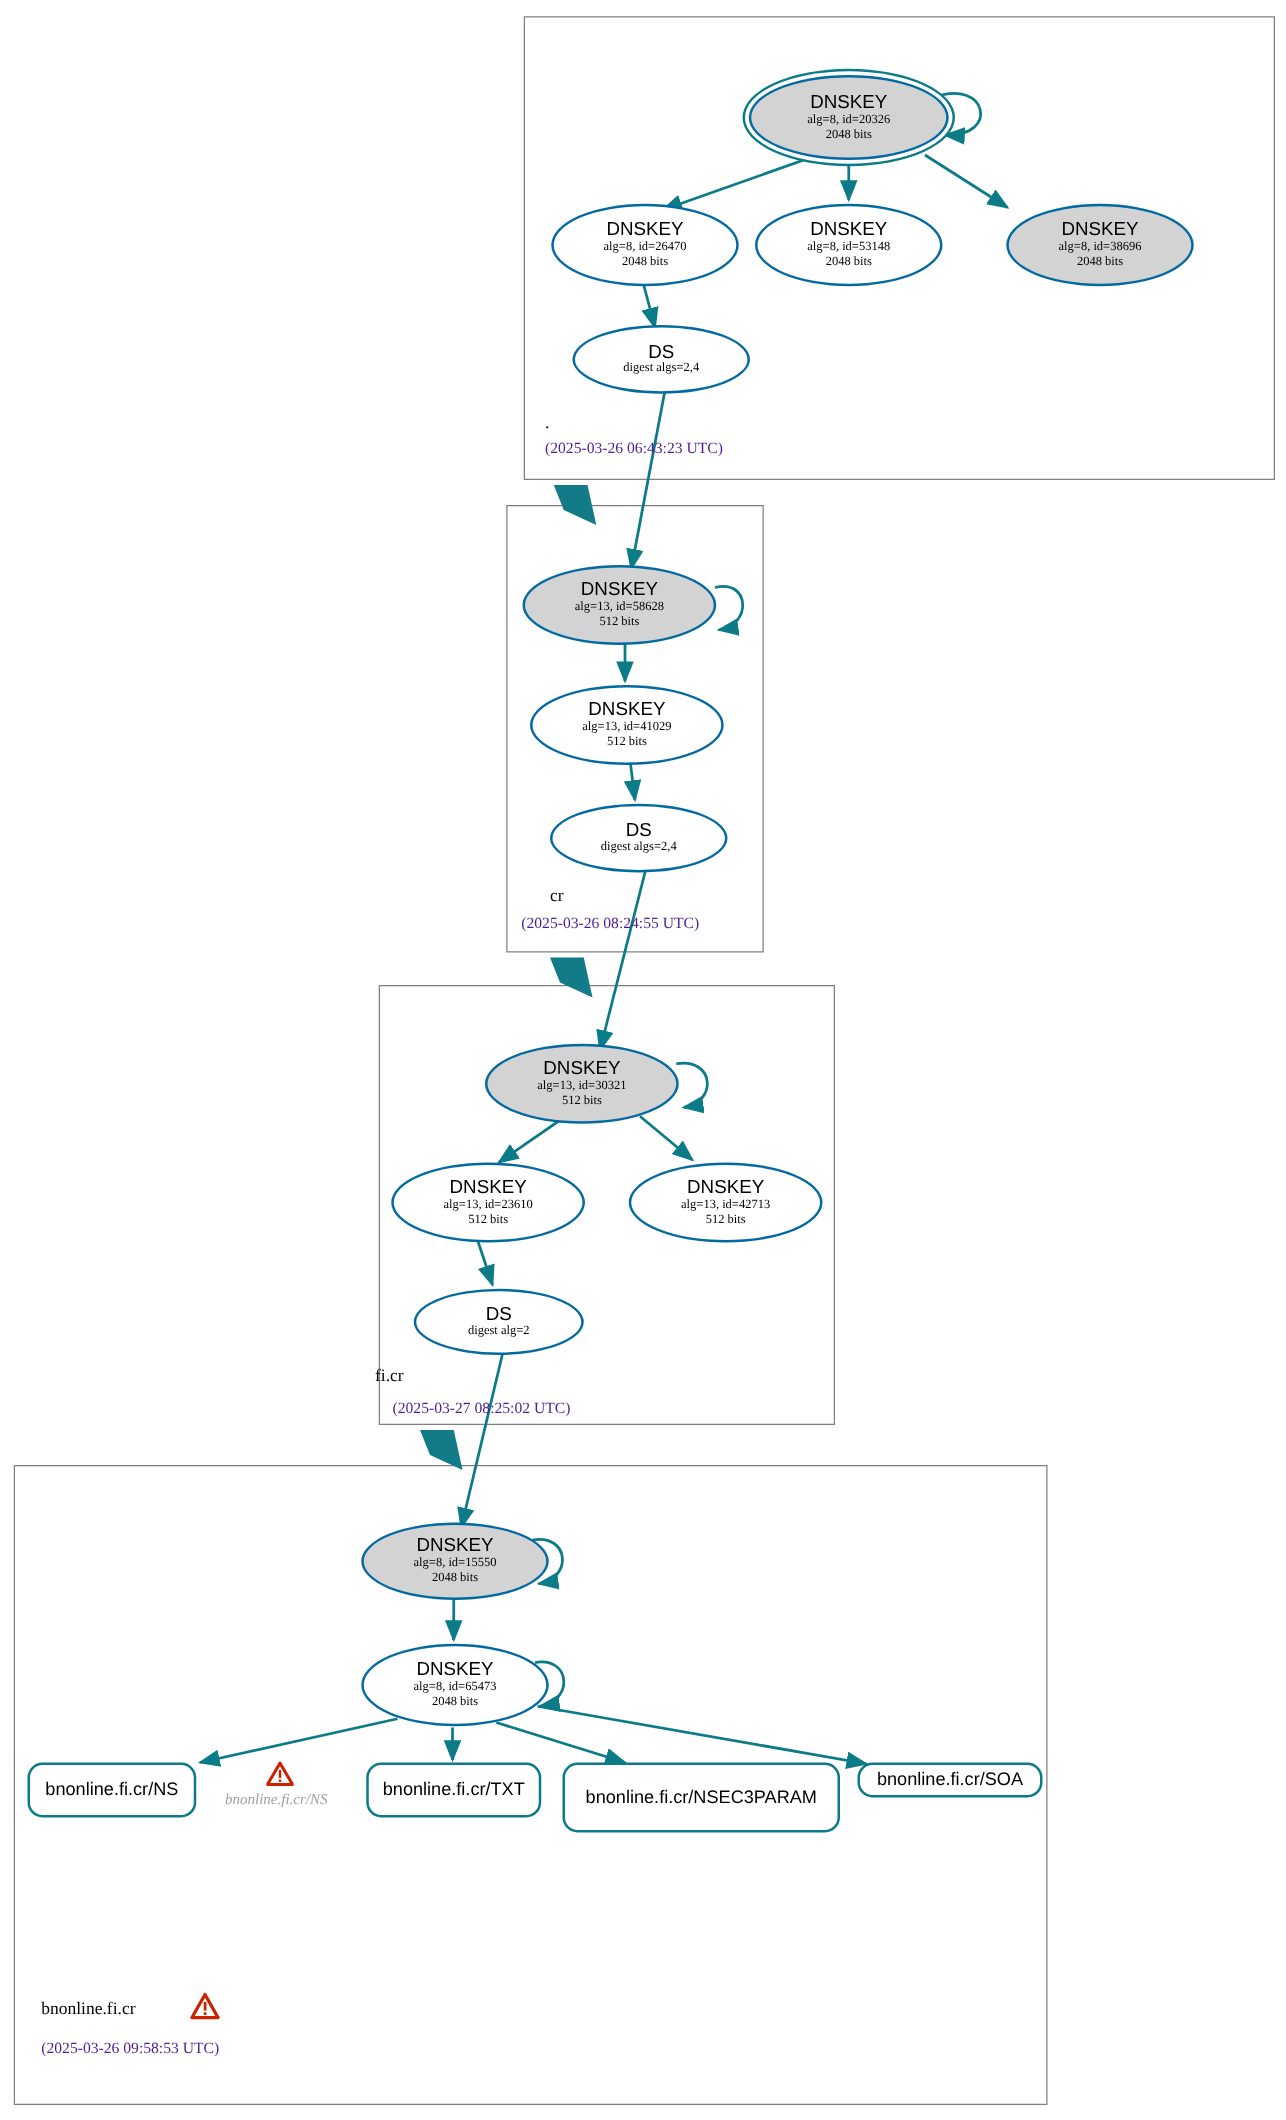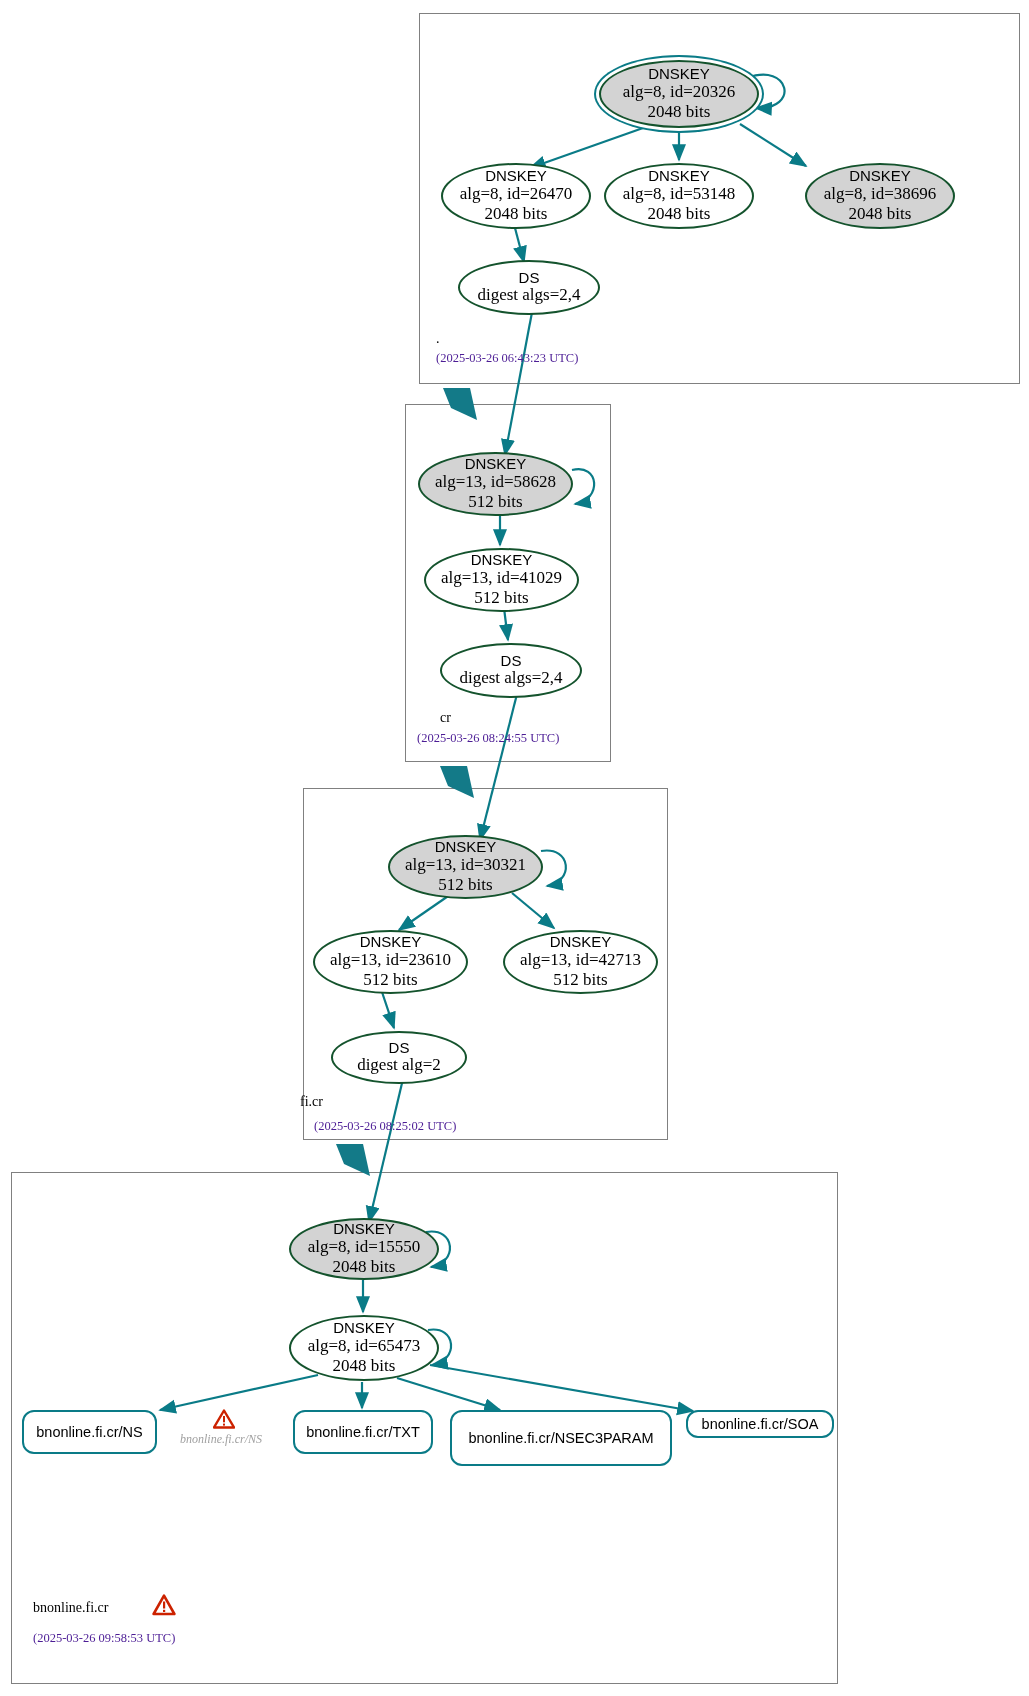--- a/index.html
+++ b/index.html
@@ -13,7 +13,7 @@
   .node{position:absolute;display:flex;flex-direction:column;align-items:center;justify-content:center;
         box-sizing:border-box;text-align:center;}
 
-  .ellipse{border:2px solid #14532d;border-radius:50%;background:#ffffff;}
+  .ellipse{border:2px solid #0369a1;border-radius:50%;background:#ffffff;}
   .ellipse.shaded{background:#d3d3d3;}
   .ellipse.dbl{box-shadow:0 0 0 3px #ffffff, 0 0 0 5px #0a7b87;}
 

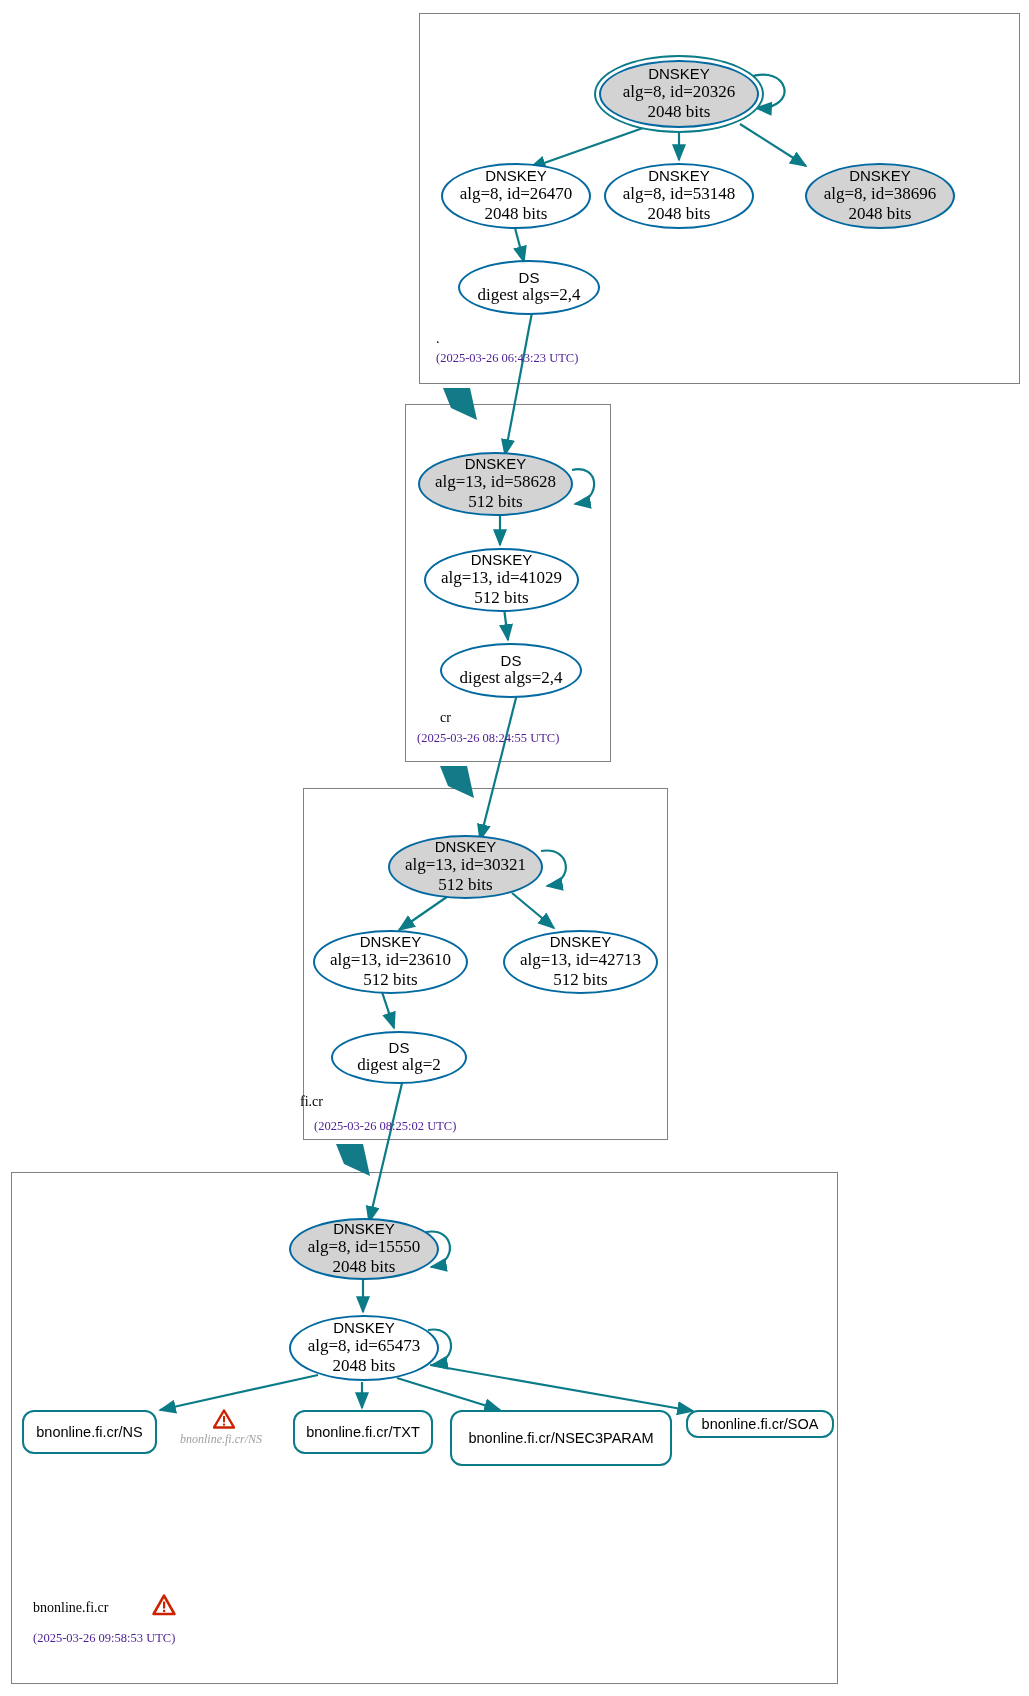--- a/index.html
+++ b/index.html
@@ -18,7 +18,7 @@
   .ellipse.dbl{box-shadow:0 0 0 3px #ffffff, 0 0 0 5px #0a7b87;}
 
   .n-title{font-family:"Liberation Sans", sans-serif;font-size:15px;color:#000;line-height:1.05;}
-  .n-sub{font-family:"Liberation Serif", serif;font-size:17px;color:#000;line-height:1.18;}
+  .n-sub{font-family:"Liberation Serif", serif;font-size:10px;color:#000;line-height:1.18;}
 
   .rrbox{position:absolute;border:2px solid #0a7b87;border-radius:12px;background:#fff;
          display:flex;align-items:center;justify-content:center;box-sizing:border-box;}

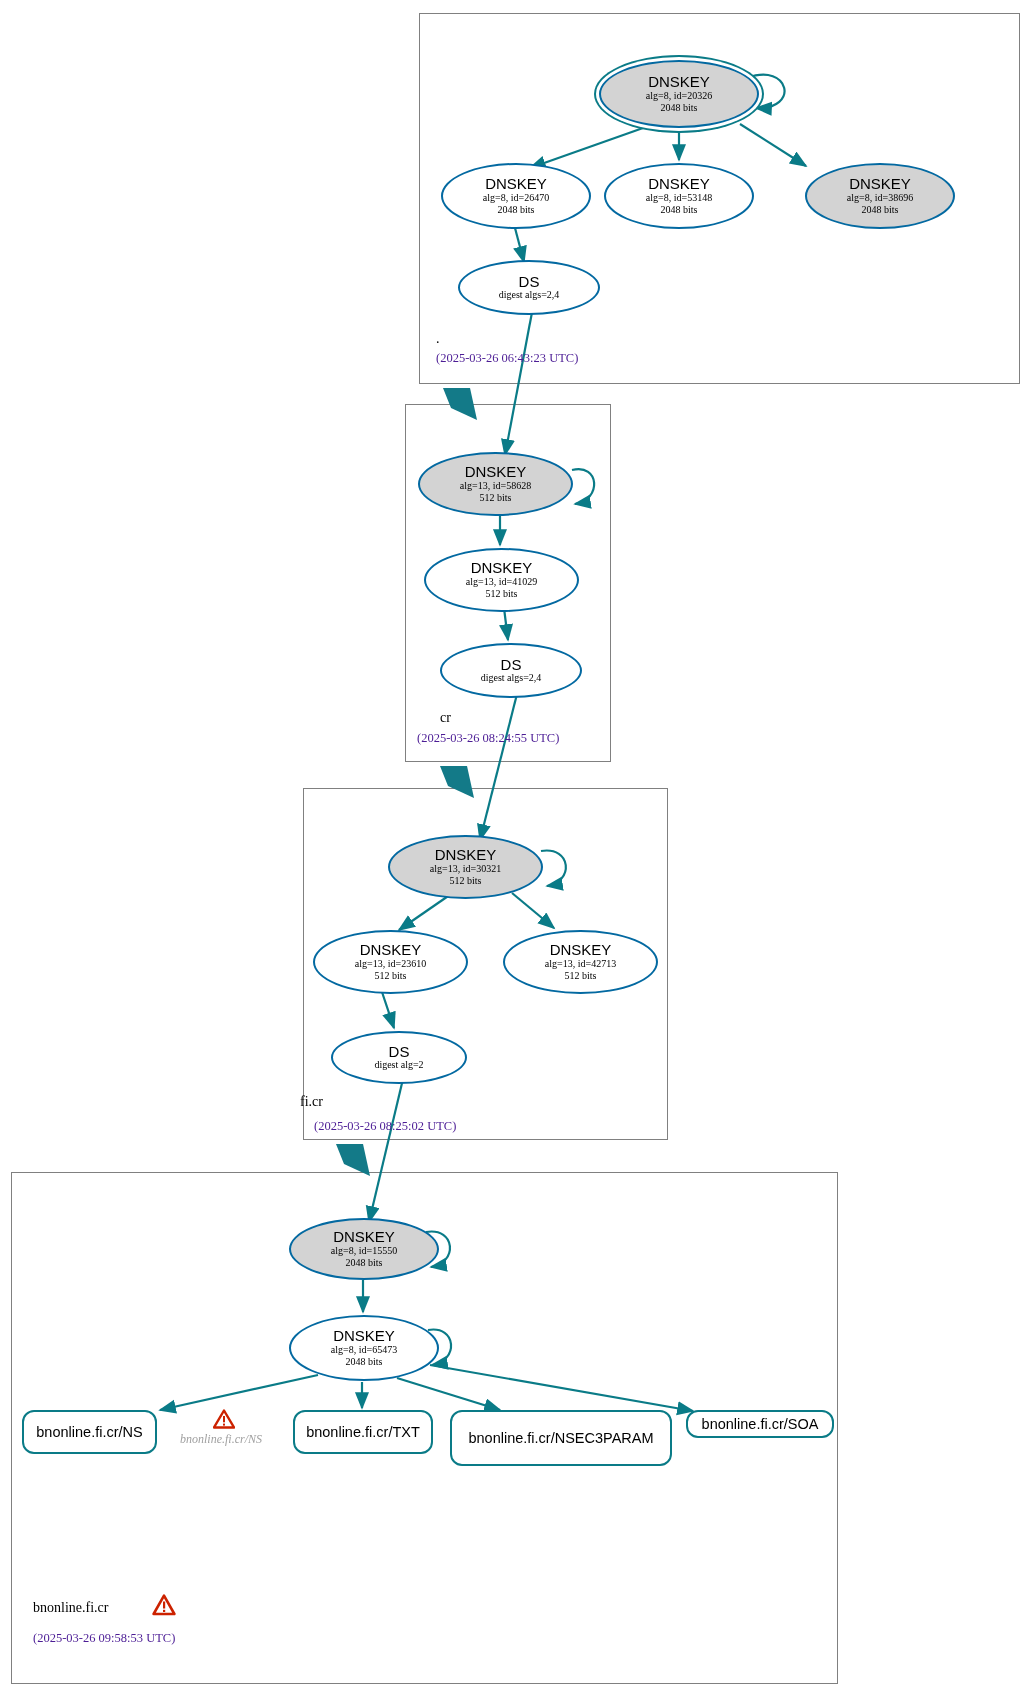--- a/index.html
+++ b/index.html
@@ -175,7 +175,7 @@
   </div>
 
   <div class="zlabel" style="left:300px;top:1094px;">fi.cr</div>
-  <div class="ztime" style="left:314px;top:1119px;">(2025-03-26 08:25:02 UTC)</div>
+  <div class="ztime" style="left:314px;top:1119px;">(2025-03-27 08:25:02 UTC)</div>
 
   <div class="node ellipse shaded" style="left:289px;top:1218px;width:150px;height:62px;">
     <div class="n-title">DNSKEY</div>

